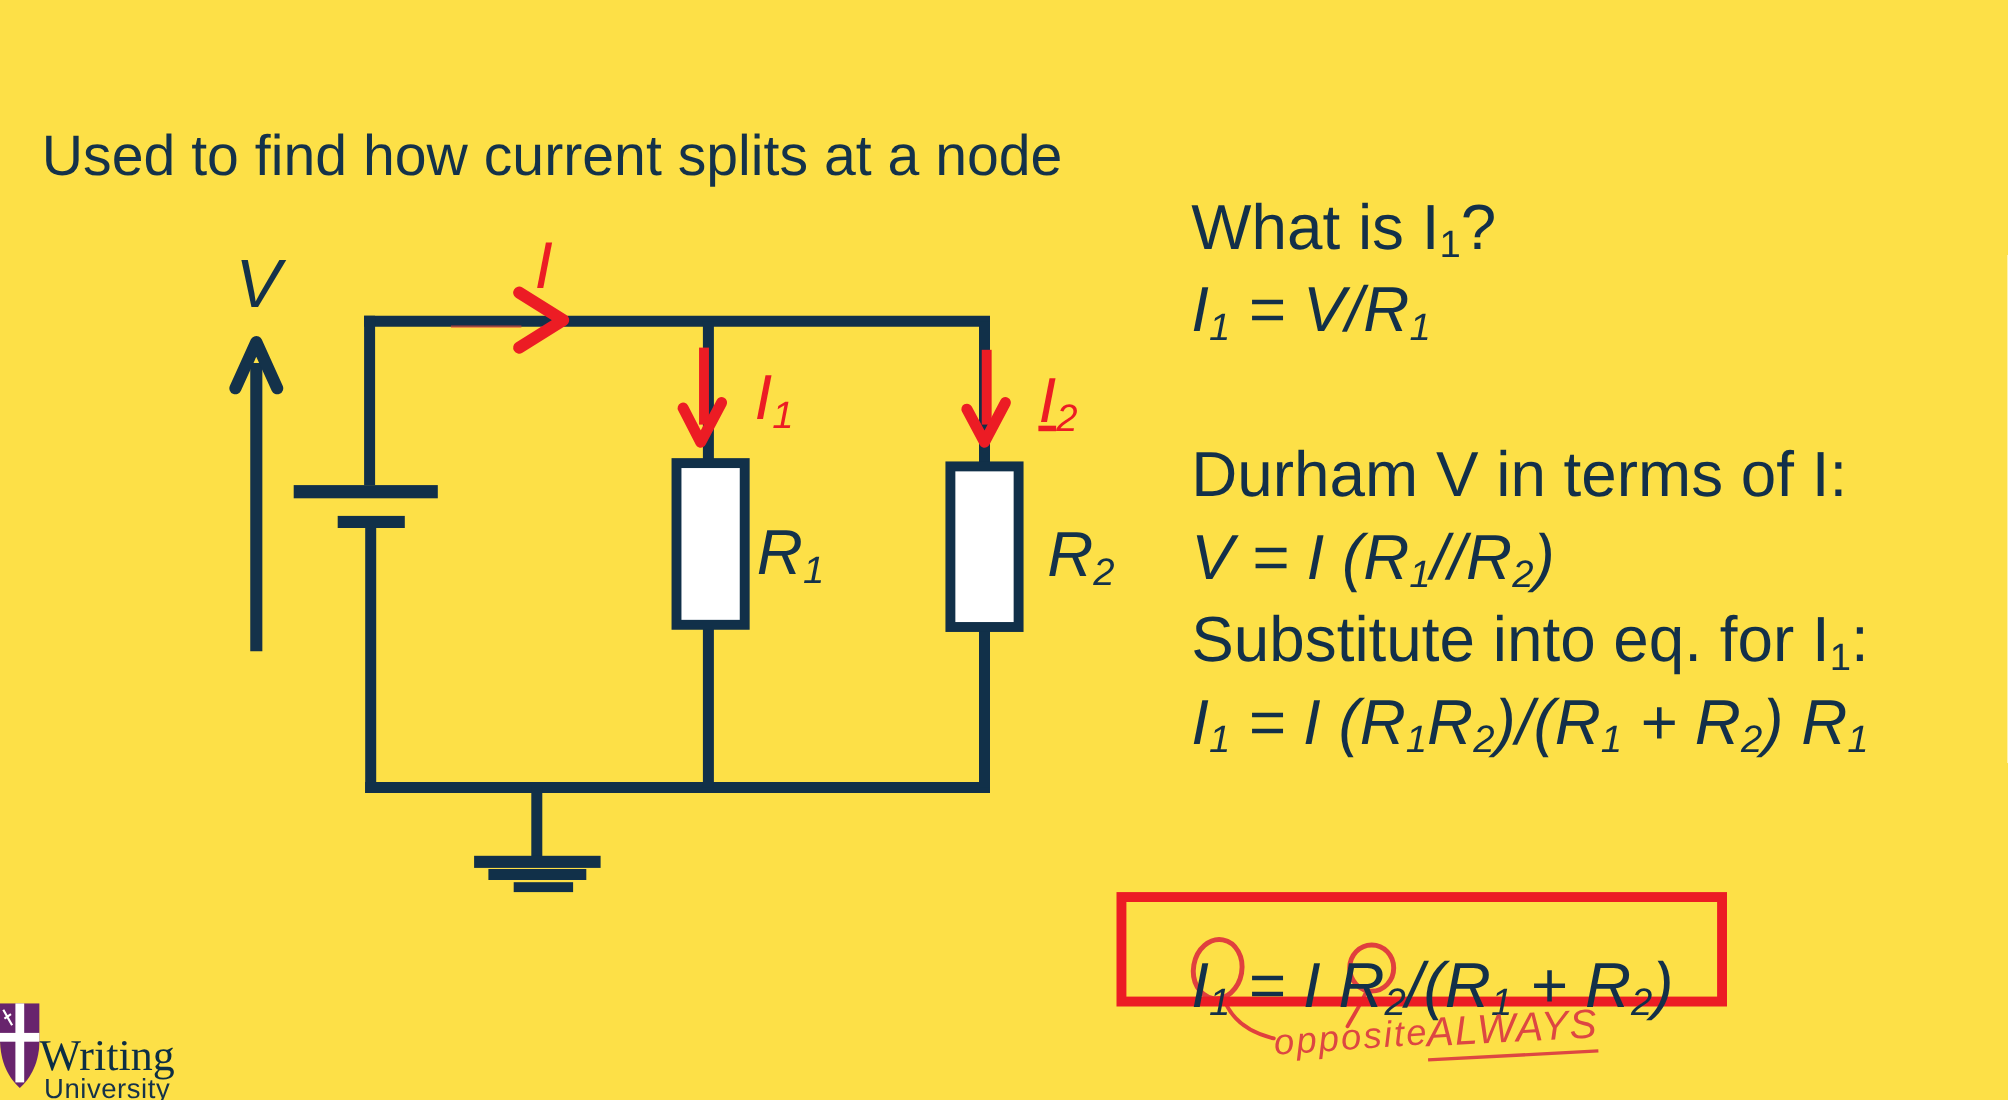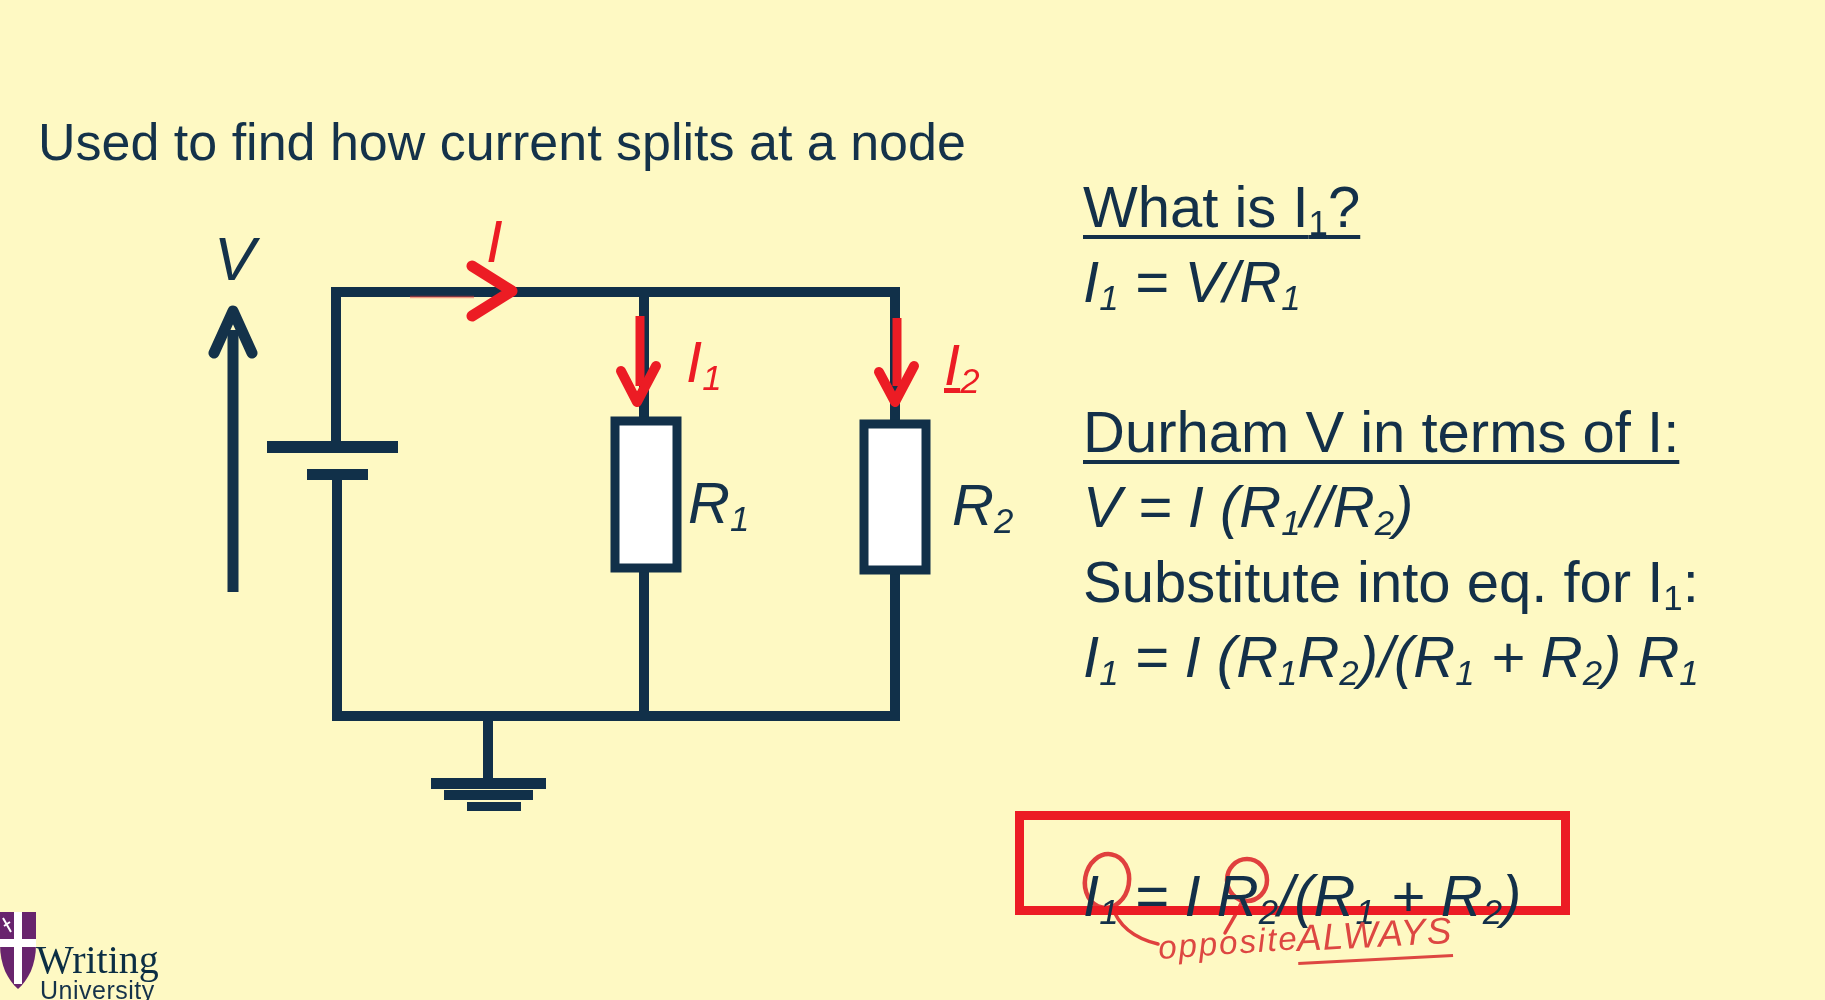--- a/index.html
+++ b/index.html
@@ -3,7 +3,7 @@
 <meta charset="utf-8">
 <style>
   html,body{margin:0;padding:0;background:#fff;}
-  #stage{position:relative;width:1825px;height:1000px;background:#fef9c3;overflow:hidden;
+  #stage{position:relative;width:1825px;height:1000px;background:#fde047;overflow:hidden;
          font-family:"Liberation Sans","DejaVu Sans",sans-serif;color:#133049;}
   .abs{position:absolute;}
   #title{left:38px;top:112px;font-size:52px;color:#14324a;white-space:nowrap;}

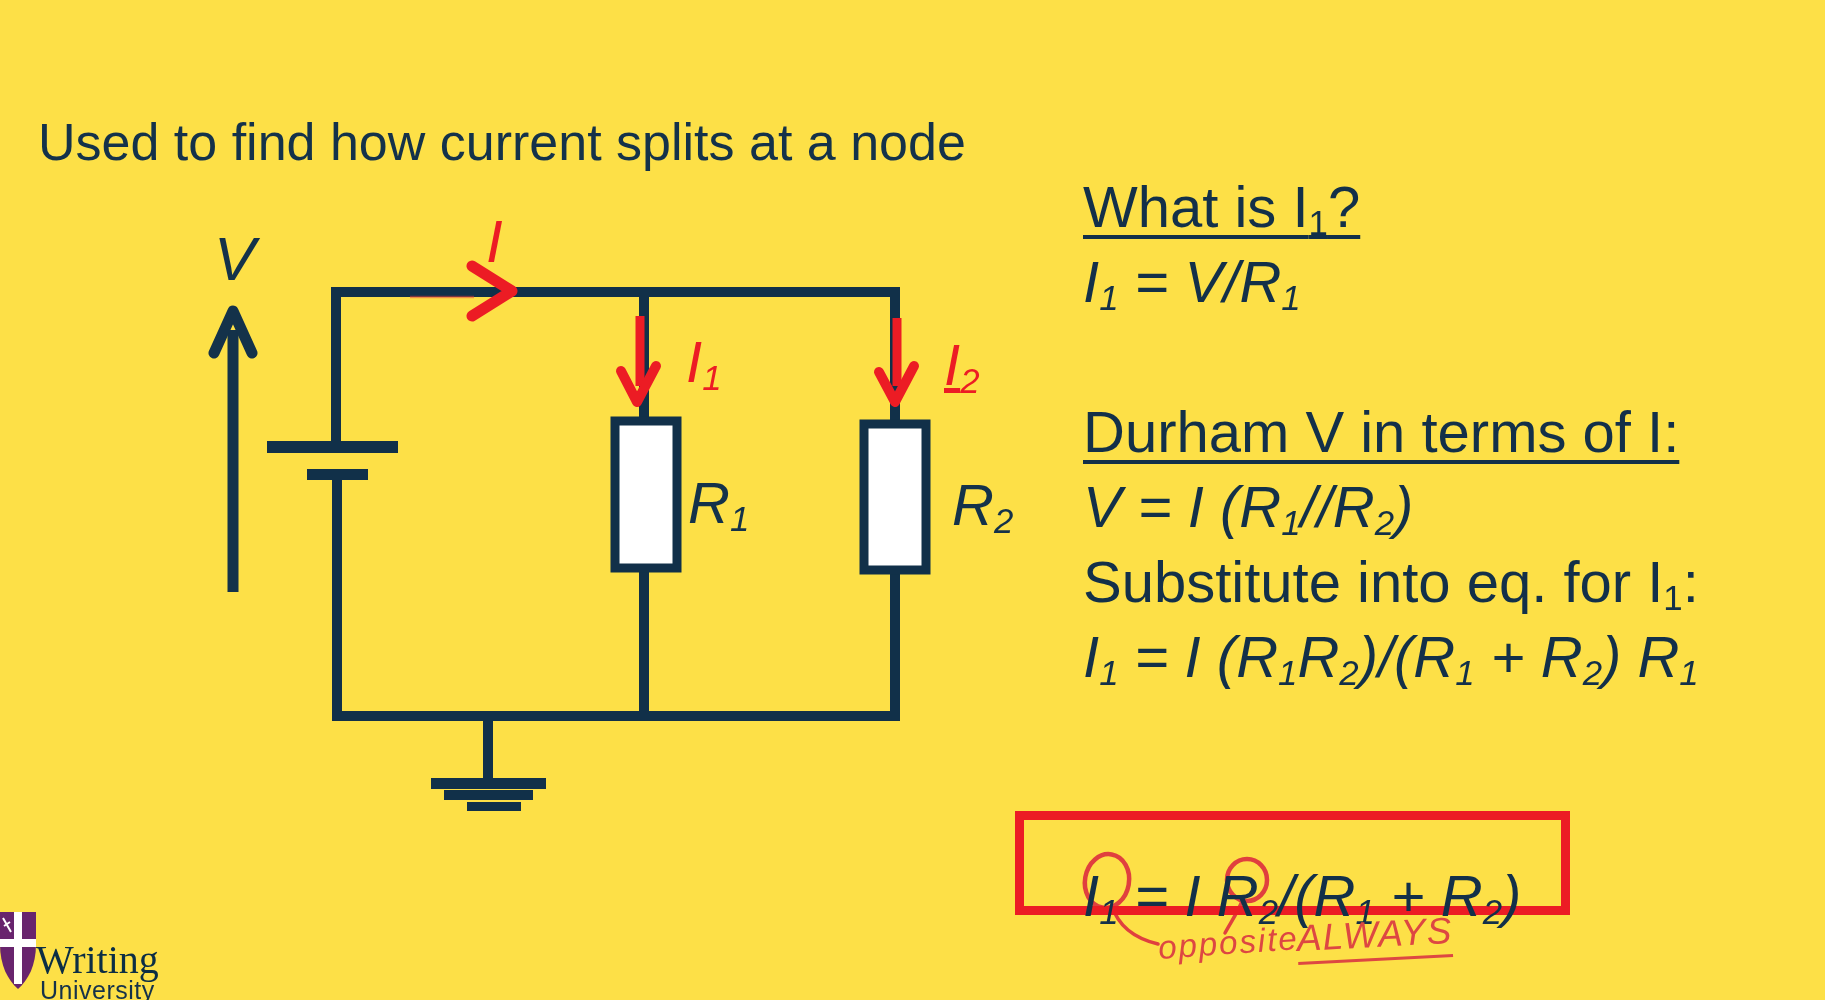--- a/index.html
+++ b/index.html
@@ -10,7 +10,7 @@
   
   #rhs{left:1083px;top:169px;font-size:58px;line-height:75px;white-space:nowrap;color:#133049;}
   .line{height:75px;}
-  .u{text-decoration:underline;text-decoration-thickness:4px;text-underline-offset:8px;}
+  .u{text-decoration-thickness:4px;text-underline-offset:8px;}
   .it{font-style:italic;}
   sub{font-size:60%;line-height:0;vertical-align:-0.22em;}
   

